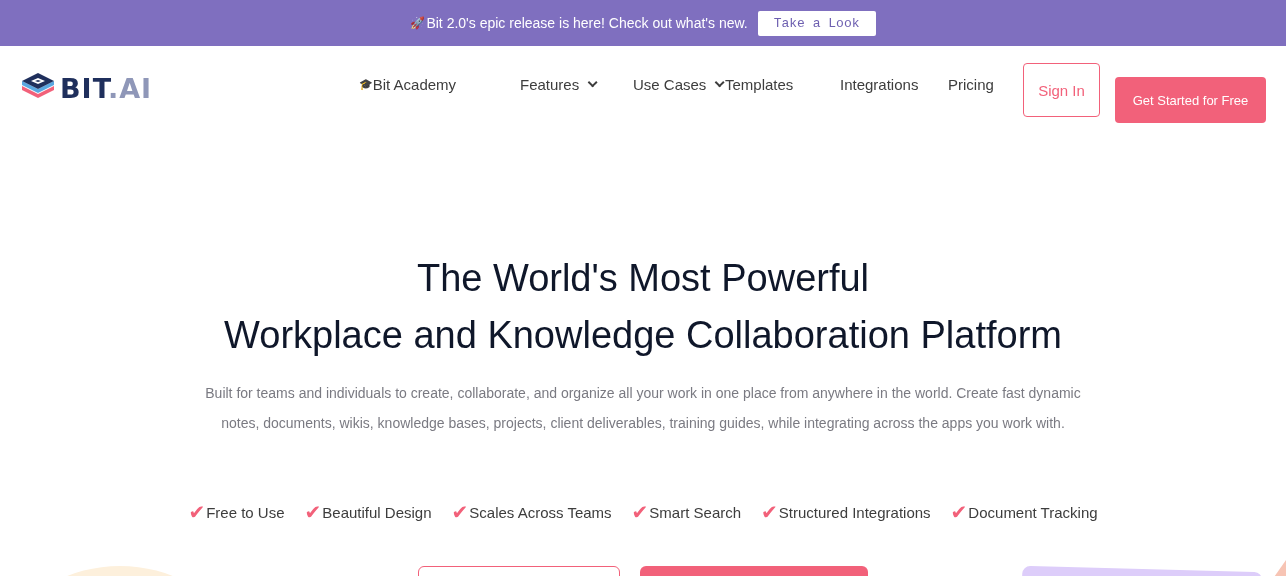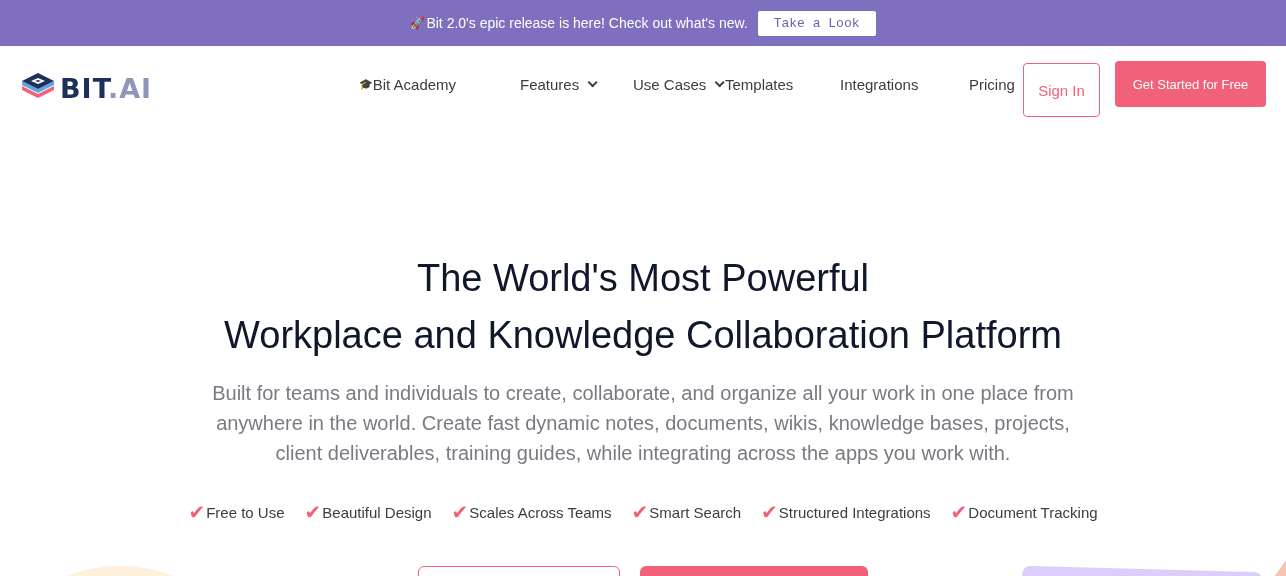--- a/index.html
+++ b/index.html
@@ -68,7 +68,7 @@
   <div class="nav-item" style="left:840px;">
     <span>Integrations</span>
   </div>
-  <div class="nav-item" style="left:969px;">
+  <div class="nav-item" style="left:948px;">
     <span>Pricing</span>
   </div>
 

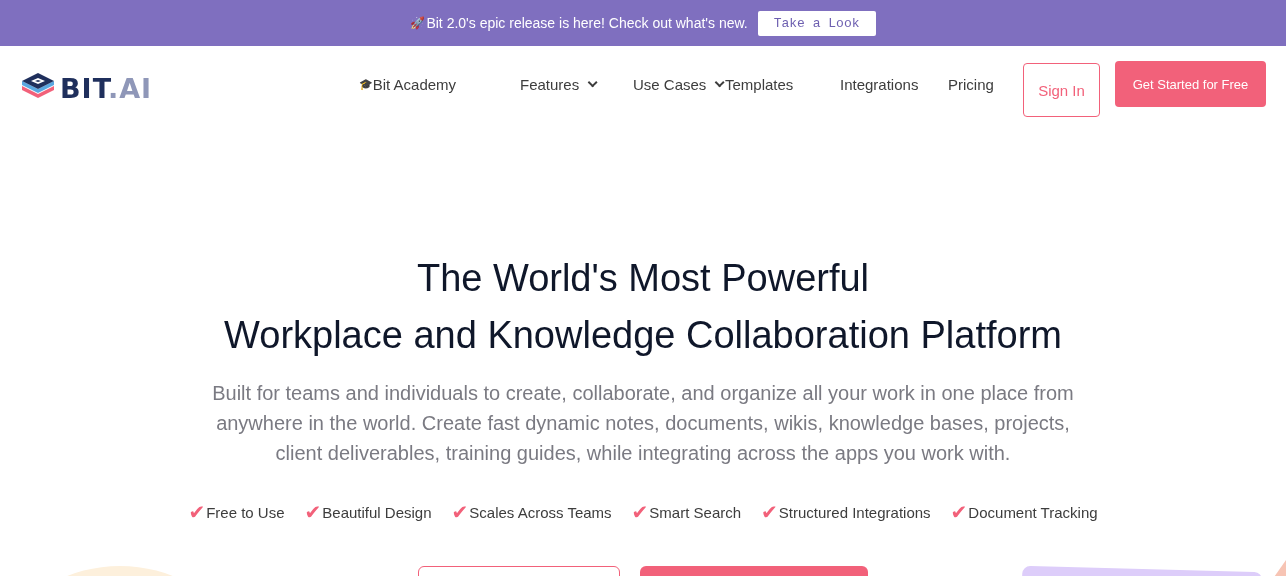--- a/index.html
+++ b/index.html
@@ -15,7 +15,7 @@
   .nav-item { position: absolute; top: 30px; font-size: 15px; color: #3d3d3d; display: flex; align-items: center; cursor: pointer; }
   .nav-item .chev { margin-left: 8px; width: 7px; height: 7px; border-right: 2px solid #3d3d3d; border-bottom: 2px solid #3d3d3d; transform: rotate(45deg) translateY(-3px); }
   .signin { position: absolute; left: 1023px; top: 17px; width: 77px; height: 54px; border: 1px solid #f2617a; border-radius: 4px; color: #f2617a; font-size: 15px; display: flex; align-items: center; justify-content: center; background: #fff; cursor: pointer; }
-  .getstarted { position: absolute; left: 1115px; top: 15px; width: 151px; height: 46px; background: #f2617a; border-radius: 4px; color: #ffffff; font-size: 13px; display: flex; align-items: center; justify-content: center; cursor: pointer; }
+  .getstarted { position: absolute; left: 1115px; top: 31px; width: 151px; height: 46px; background: #f2617a; border-radius: 4px; color: #ffffff; font-size: 13px; display: flex; align-items: center; justify-content: center; cursor: pointer; }
   .hero-title { position: absolute; left: 0; top: 250px; width: 1286px; text-align: center; font-size: 38px; color: #0f172a; line-height: 57px; font-weight: 500; }
   .hero-desc { position: absolute; left: 200px; top: 378px; width: 886px; text-align: center; font-size: 20px; color: #7a7a82; line-height: 30px; }
   .features { position: absolute; left: 0; top: 500px; width: 1286px; display: flex; justify-content: center; gap: 20px; }

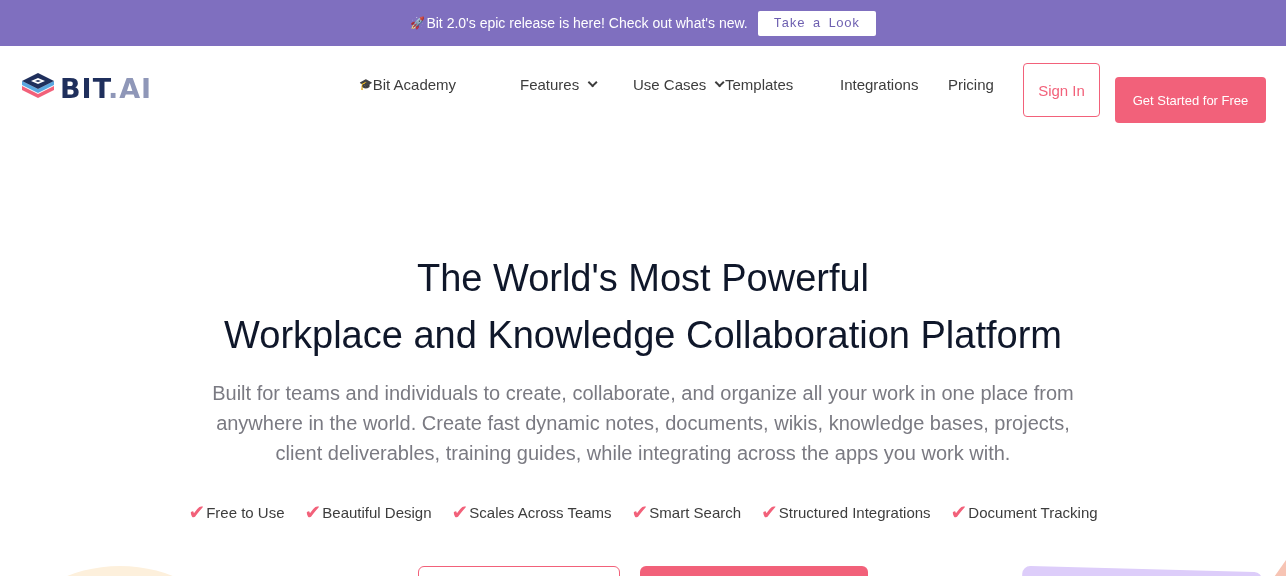--- a/index.html
+++ b/index.html
@@ -17,7 +17,7 @@
   .signin { position: absolute; left: 1023px; top: 17px; width: 77px; height: 54px; border: 1px solid #f2617a; border-radius: 4px; color: #f2617a; font-size: 15px; display: flex; align-items: center; justify-content: center; background: #fff; cursor: pointer; }
   .getstarted { position: absolute; left: 1115px; top: 31px; width: 151px; height: 46px; background: #f2617a; border-radius: 4px; color: #ffffff; font-size: 13px; display: flex; align-items: center; justify-content: center; cursor: pointer; }
   .hero-title { position: absolute; left: 0; top: 250px; width: 1286px; text-align: center; font-size: 38px; color: #0f172a; line-height: 57px; font-weight: 500; }
-  .hero-desc { position: absolute; left: 200px; top: 378px; width: 886px; text-align: center; font-size: 20px; color: #7a7a82; line-height: 30px; }
+  .hero-desc { position: absolute; left: 200px; top: 378px; width: 886px; text-align: center; font-size: 14px; color: #7a7a82; line-height: 30px; }
   .features { position: absolute; left: 0; top: 500px; width: 1286px; display: flex; justify-content: center; gap: 20px; }
   .feature { display: flex; align-items: center; font-size: 15px; color: #3d3d3d; }
   .feature .check { color: #f2617a; font-size: 20px; margin-right: 1px; font-weight: bold; }

